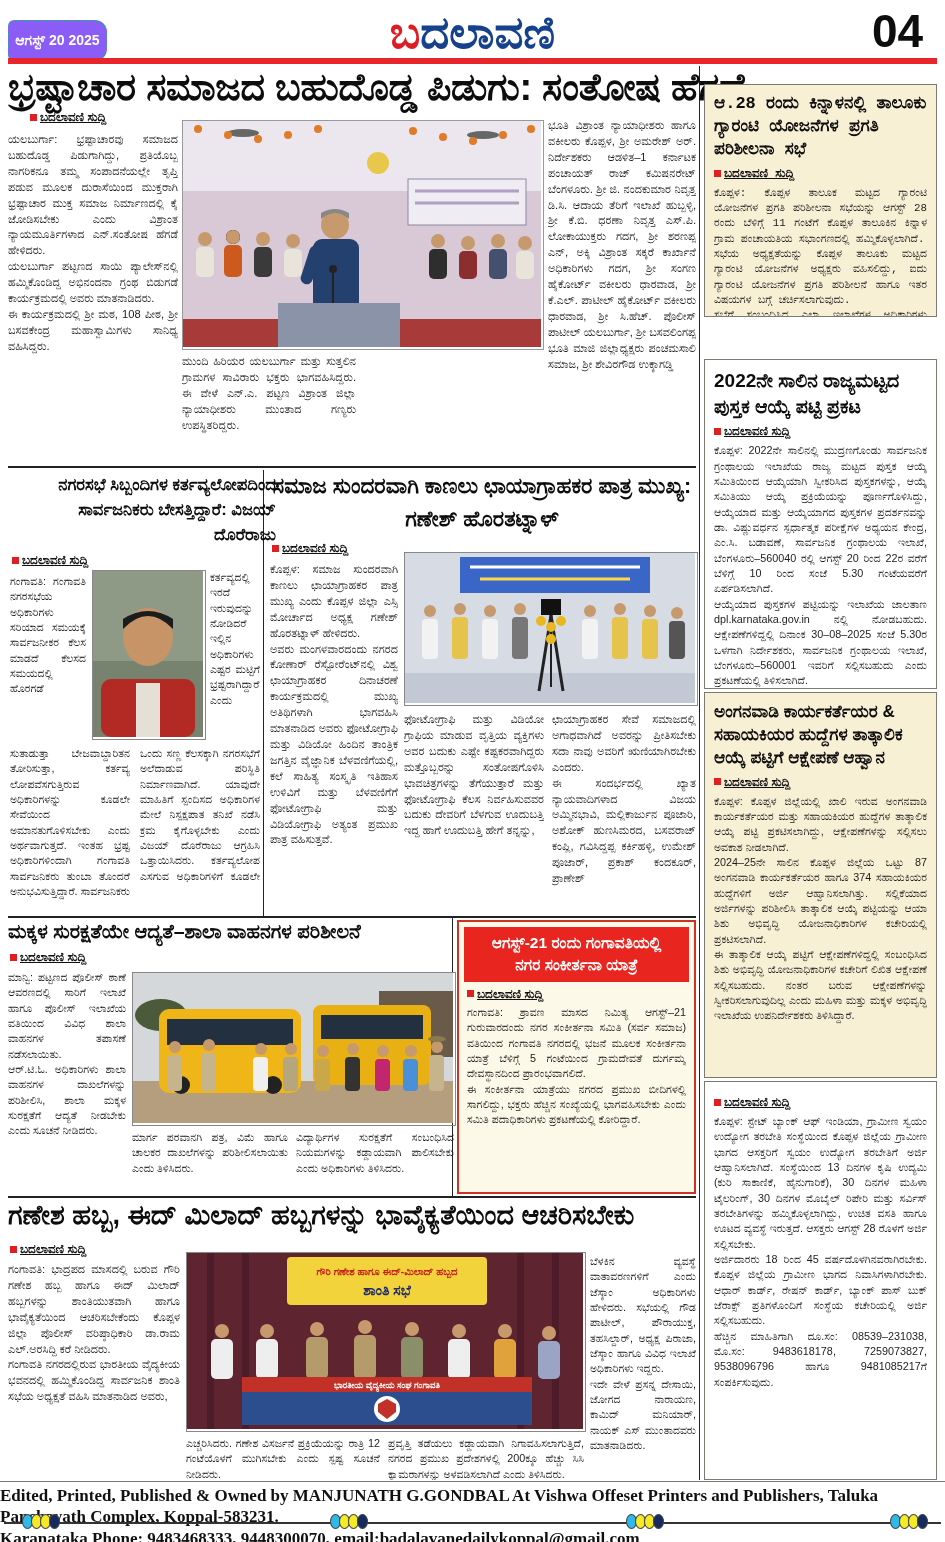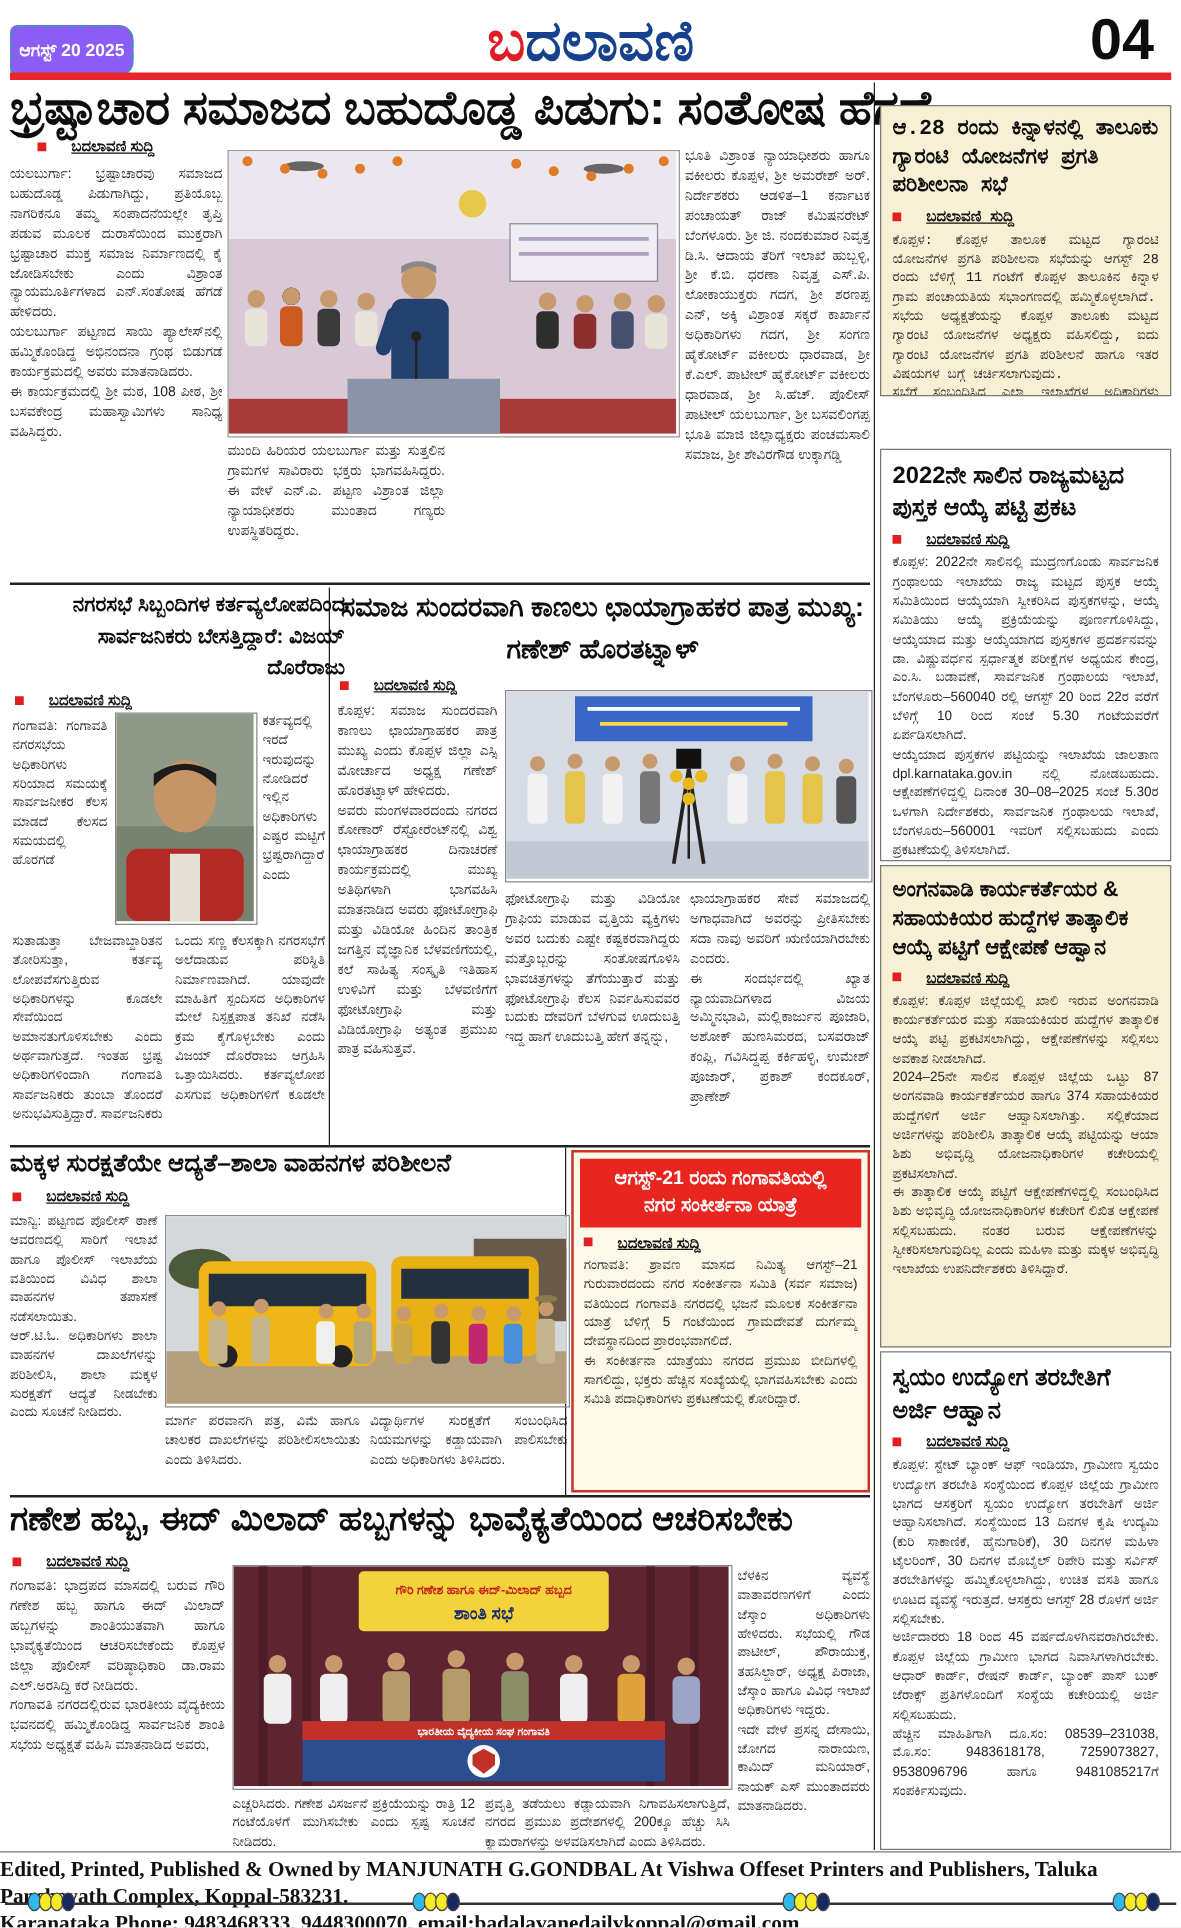--- a/index.html
+++ b/index.html
@@ -8,7 +8,7 @@
   .abs{position:absolute;}
   .hl{font-weight:700;color:#0d0d0d;}
   .bod{font-size:11.2px;line-height:1.42;text-align:justify;color:#1c1c1c;white-space:pre-line;overflow:hidden;}
-  .byl{display:flex;align-items:center;gap:20px;font-weight:700;font-size:12px;color:#111;}
+  .byl{display:flex;align-items:center;gap:3px;font-weight:700;font-size:12px;color:#111;}
   .byl .sq{width:7px;height:7px;background:#e02020;flex:0 0 auto;}
   .byl .t{text-decoration:underline;}
   .vline{background:#222;width:1px;}

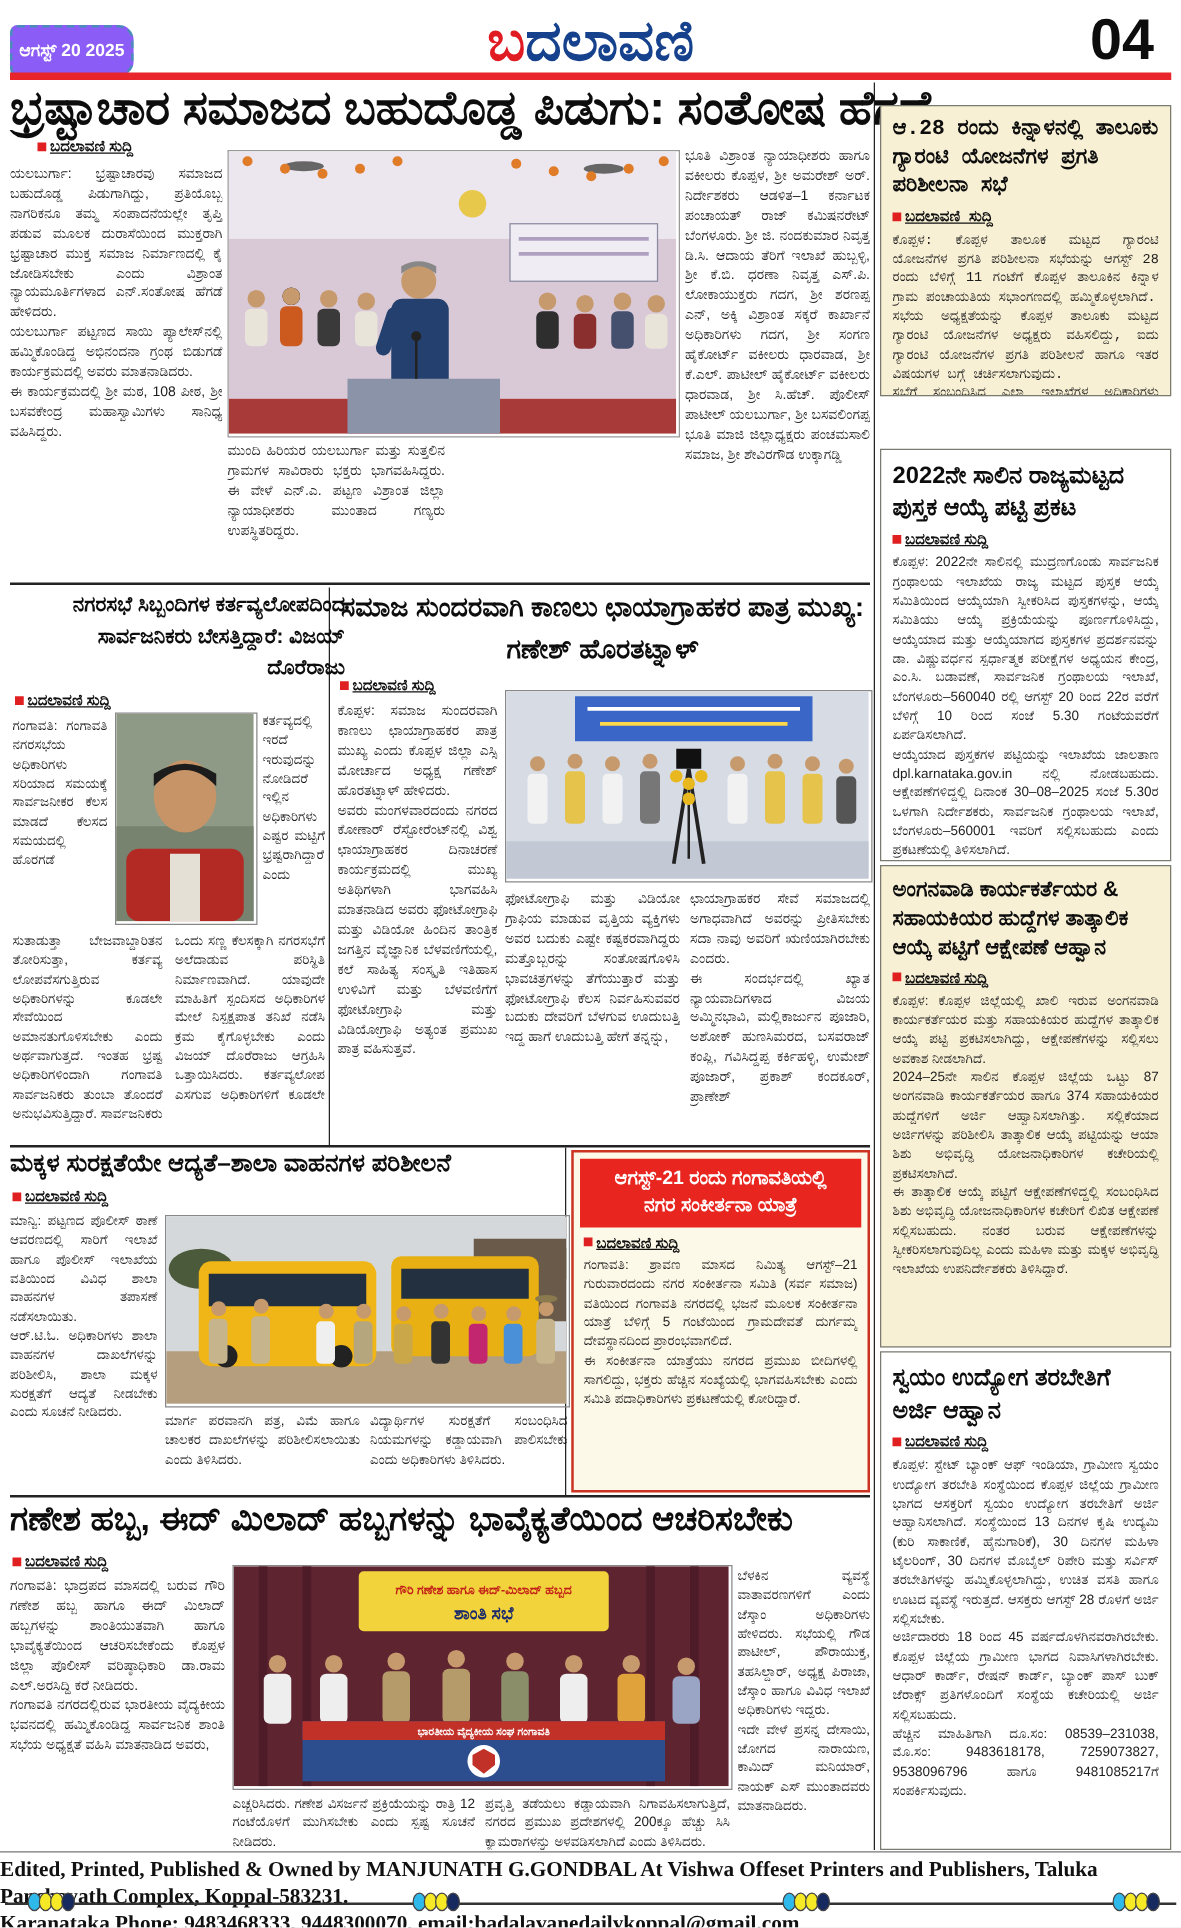--- a/index.html
+++ b/index.html
@@ -335,7 +335,6 @@
   </div>
 
   <div class="abs sidebox" style="top:1081px;height:399px;background:#fff;">
-    <div class="shl" style="font-size:19px;">ಸ್ವಯಂ ಉದ್ಯೋಗ ತರಬೇತಿಗೆ ಅರ್ಜಿ ಆಹ್ವಾನ</div>
     <div class="byl" style="margin-top:5px;">
       <span class="sq"></span>
       <span class="t">ಬದಲಾವಣಿ ಸುದ್ದಿ</span>

